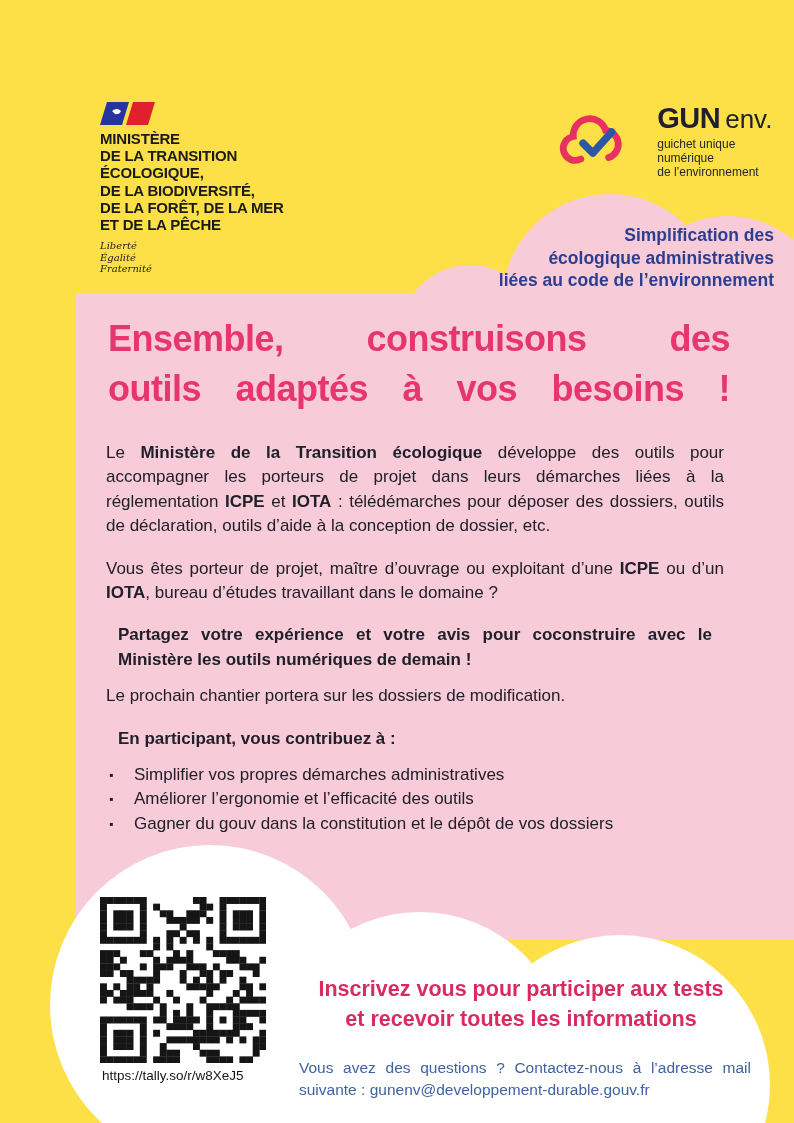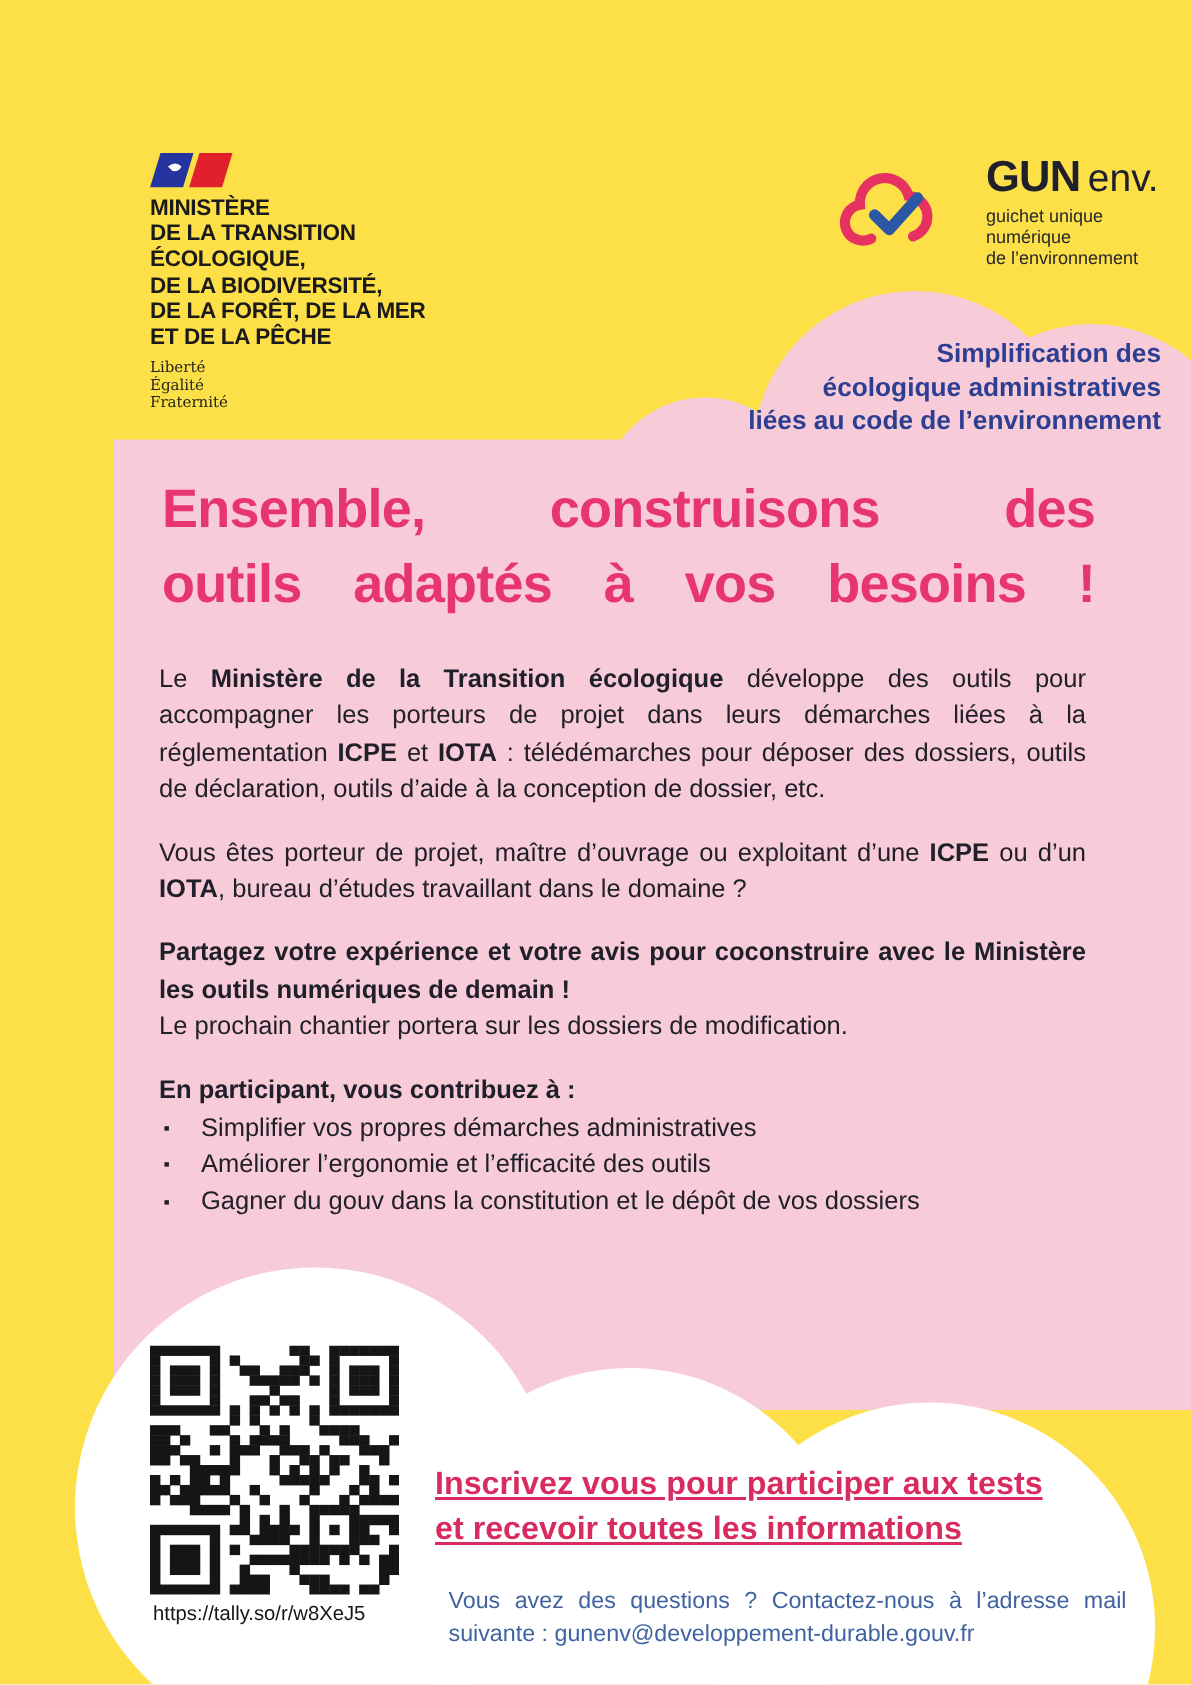--- a/index.html
+++ b/index.html
@@ -22,7 +22,7 @@
   .ministry{left:100px;top:102px;color:#1a1a1a;}
   .flag{display:block;margin-bottom:5px;}
   .min-line{font-weight:700;font-size:15px;line-height:17.2px;letter-spacing:-0.2px;}
-  .motto{margin-top:7px;font-family:"DejaVu Serif",serif;
+  .motto{margin-top:7px;font-family:"DejaVu Serif",serif;font-style:italic;
          font-size:10px;line-height:11.6px;color:#222;}
   
   .gun{left:556px;top:100px;display:flex;align-items:flex-start;gap:17px;}

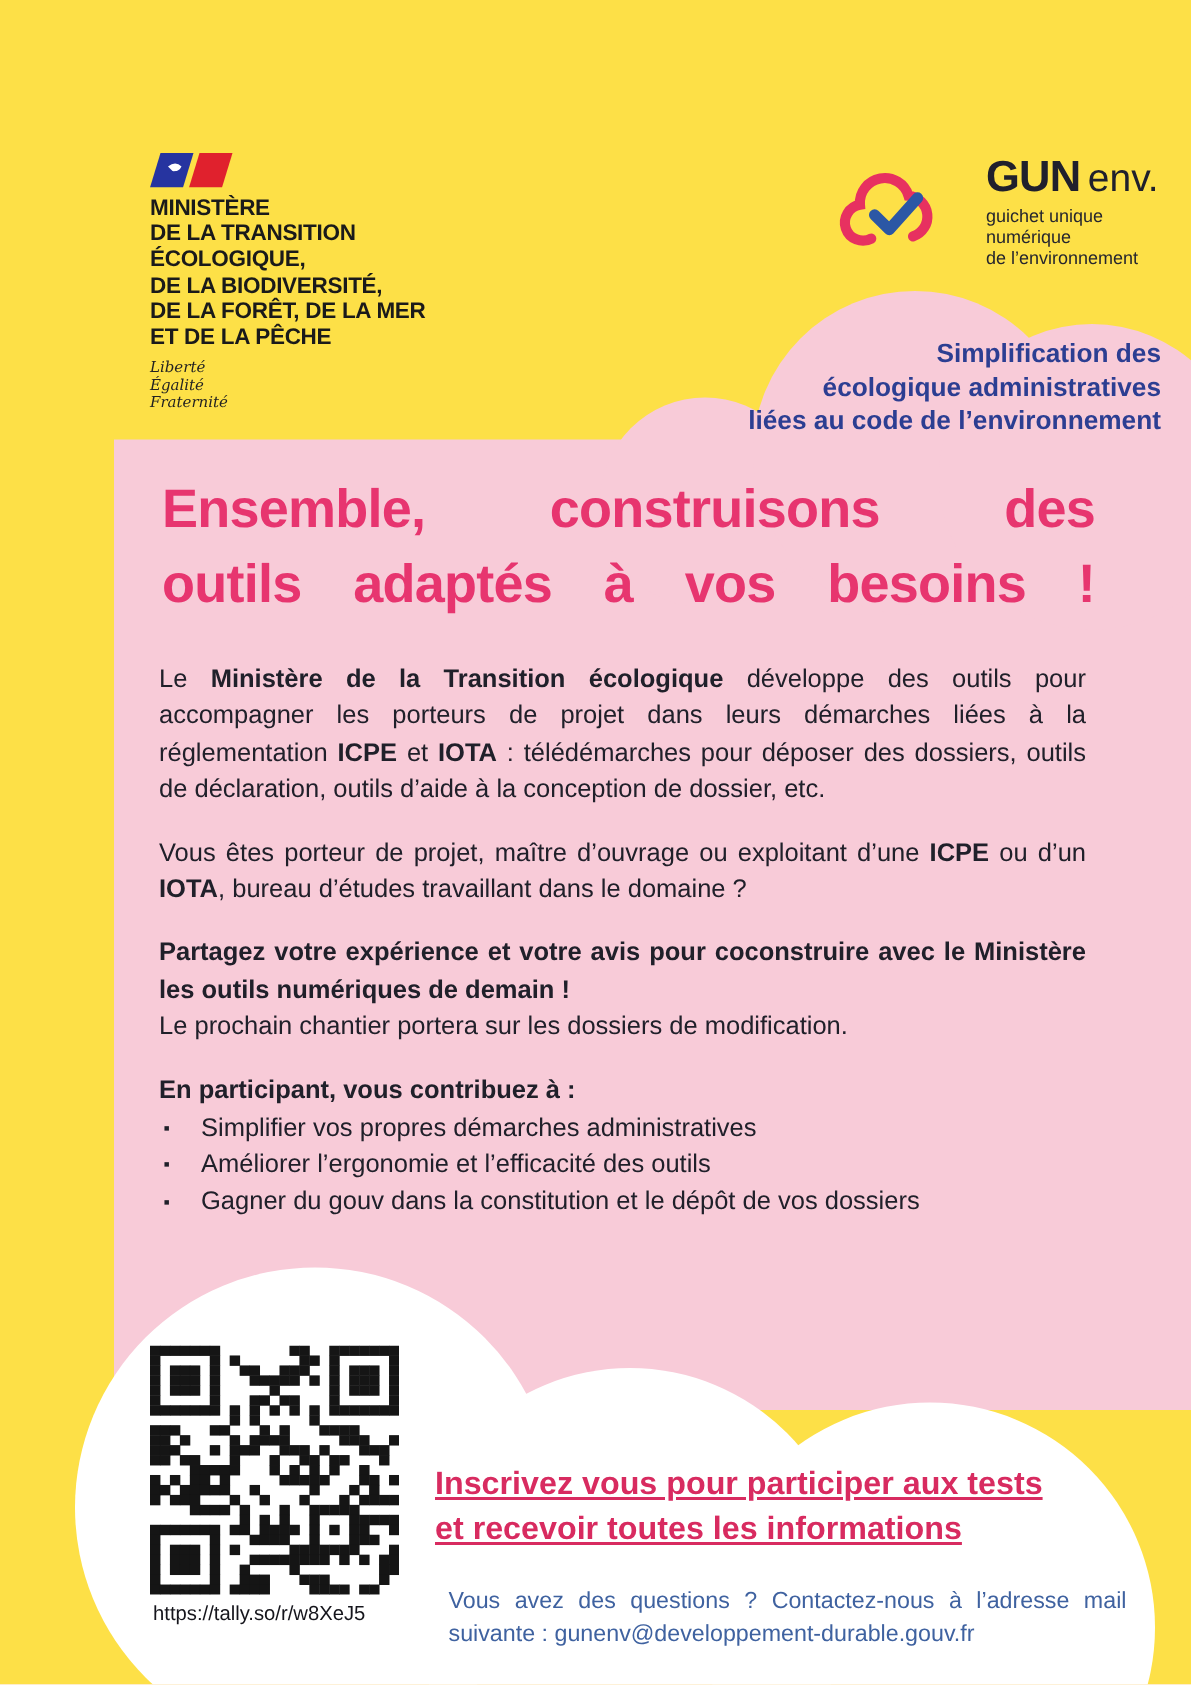--- a/index.html
+++ b/index.html
@@ -42,7 +42,7 @@
   .body{left:106px;top:441px;width:618px;color:#20202a;font-size:17px;
         line-height:24.4px;text-align:justify;}
   .body p{margin:0 0 18px 0;}
-  .body .tight{margin:0;}
+  .body .tight{margin:12px;}
   .b{font-weight:700;}
   ul.benefits{list-style:none;margin:1px;padding:0;}
   ul.benefits li{position:relative;padding-left:27px;}

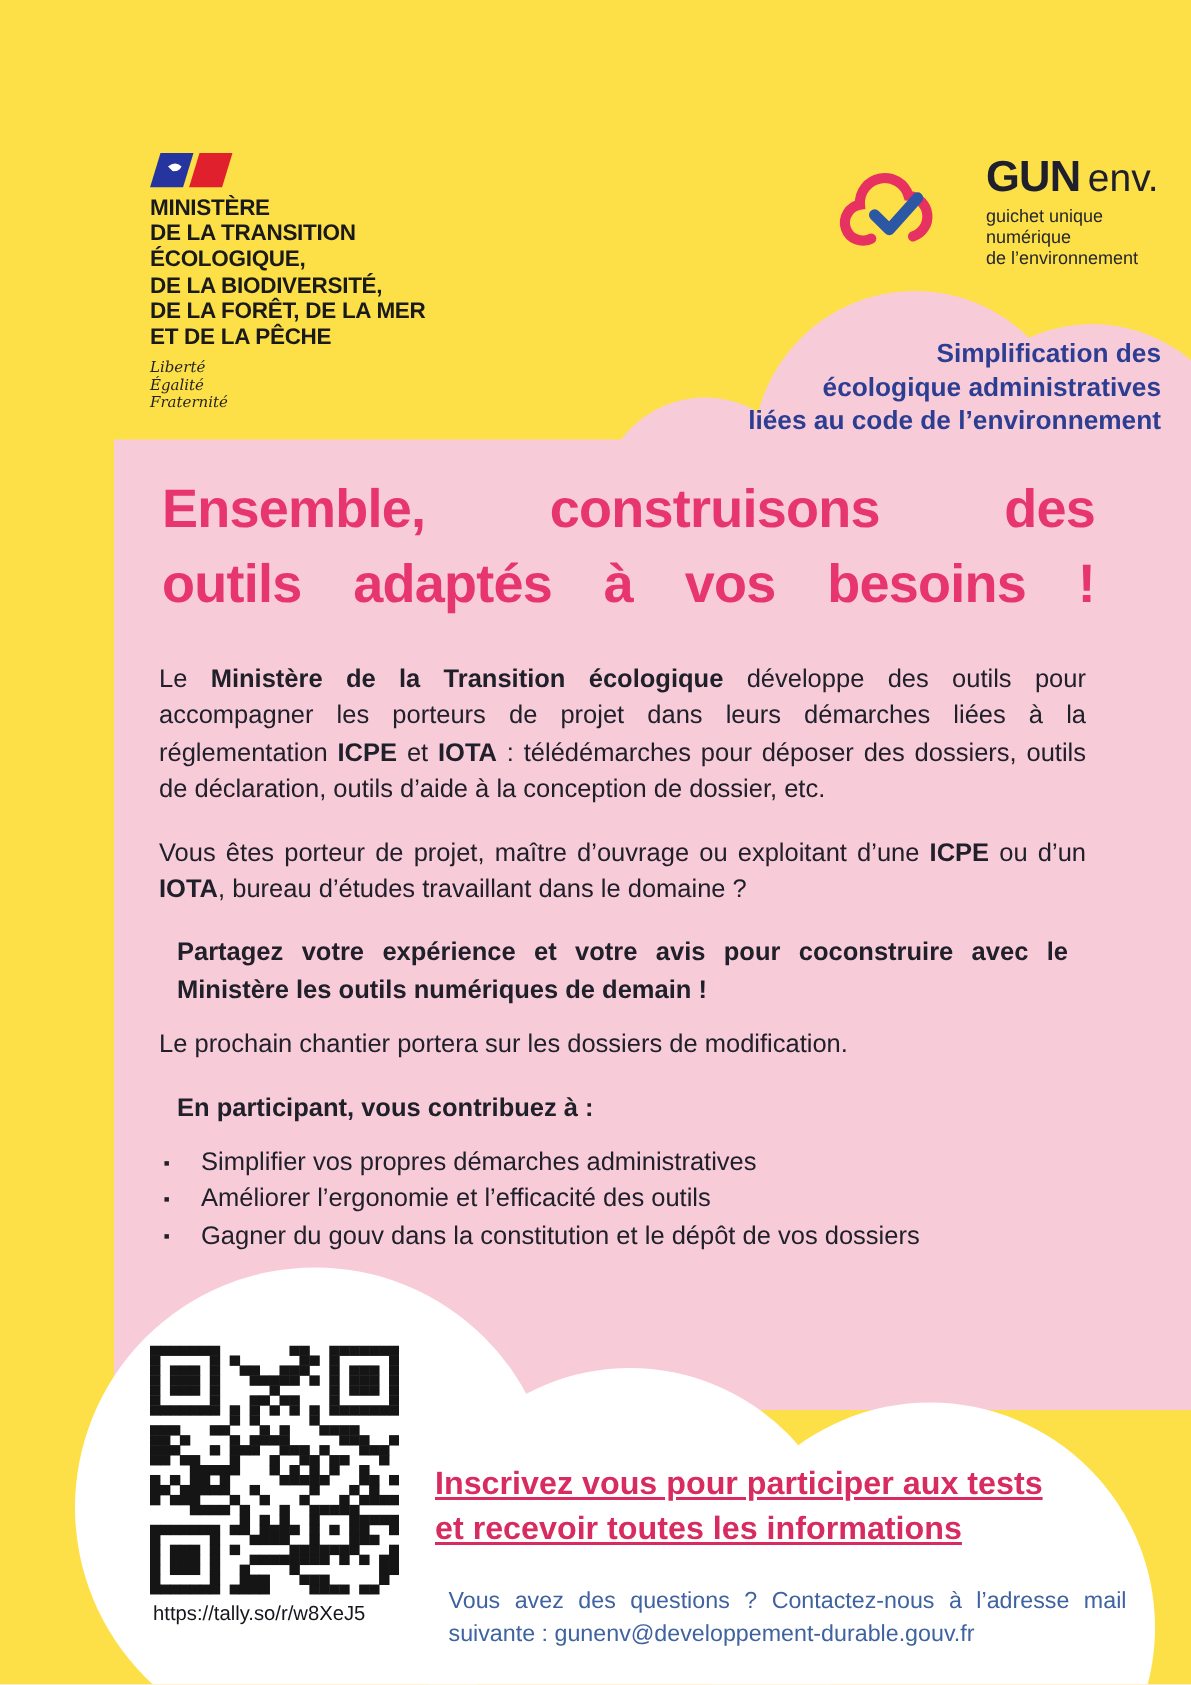--- a/index.html
+++ b/index.html
@@ -51,8 +51,8 @@
   .qr{left:100px;top:897px;width:166px;height:166px;}
   .qr svg{display:block;}
   .qr-url{left:102px;top:1068px;font-size:13.5px;color:#15151c;}
-  .cta{left:290px;top:974px;width:462px;color:#d82b60;
-       font-weight:700;font-size:21.5px;line-height:30px;text-decoration:underline;}
+  .cta{left:290px;top:974px;width:462px;text-align:center;color:#d82b60;
+       font-weight:700;font-size:21.5px;line-height:30px;}
   .contact{left:299px;top:1041px;width:452px;color:#3f62a0;font-size:15.5px;
            line-height:22px;text-align:justify;}
 </style>

